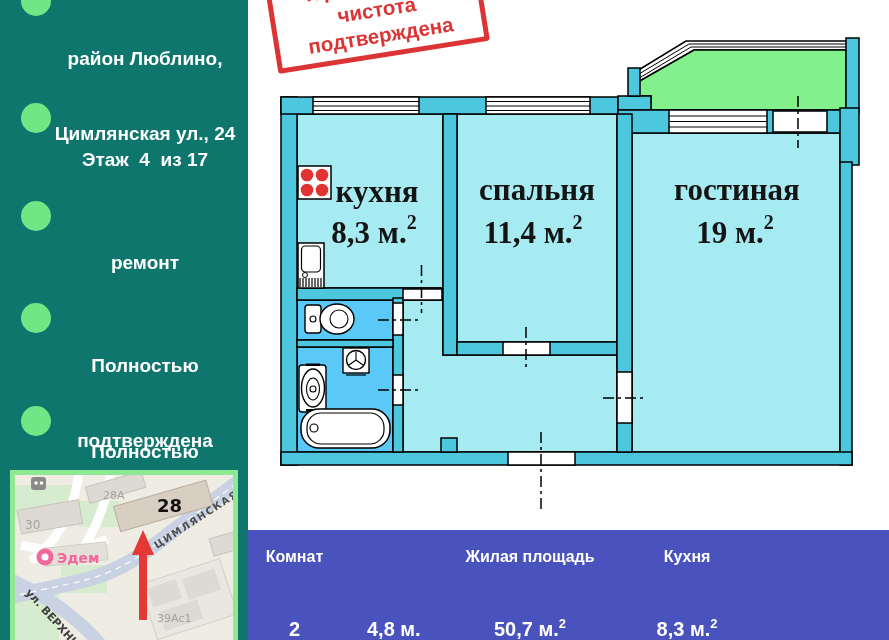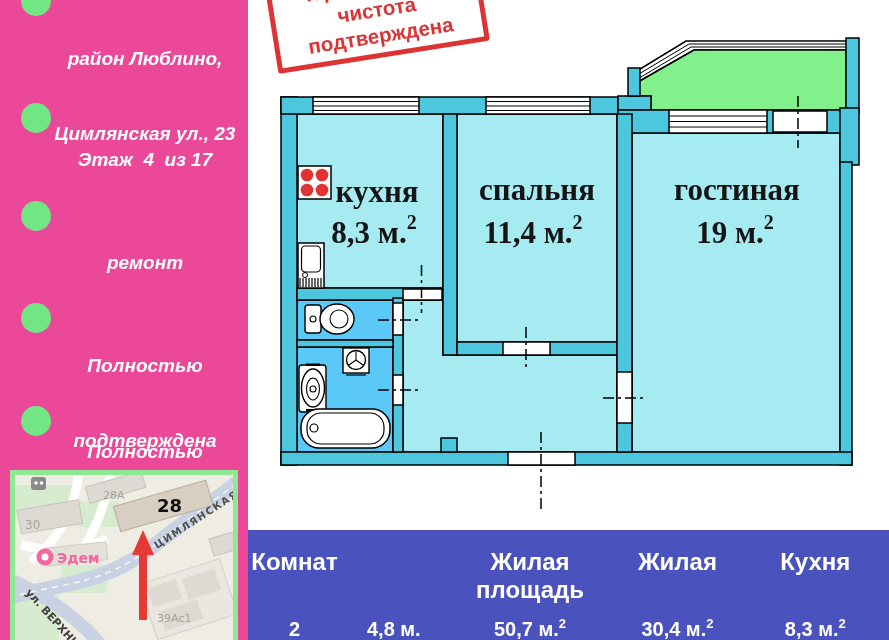--- a/index.html
+++ b/index.html
@@ -8,7 +8,7 @@
   .stage{position:absolute;inset:0;width:889px;height:640px;overflow:hidden;background:#fff;}
 
   
-  .sidebar{position:absolute;left:0;top:0;width:248px;height:640px;background:#ec4899;font-style:italic;}
+  .sidebar{position:absolute;left:0;top:0;width:248px;height:640px;background:#0f766e;}
   .bullet{position:absolute;left:21px;width:30px;height:30px;border-radius:50%;background:#72E584;}
   .stext{position:absolute;left:52px;width:186px;text-align:center;color:#fff;
          font-weight:bold;font-size:19px;line-height:25px;white-space:pre-wrap;}

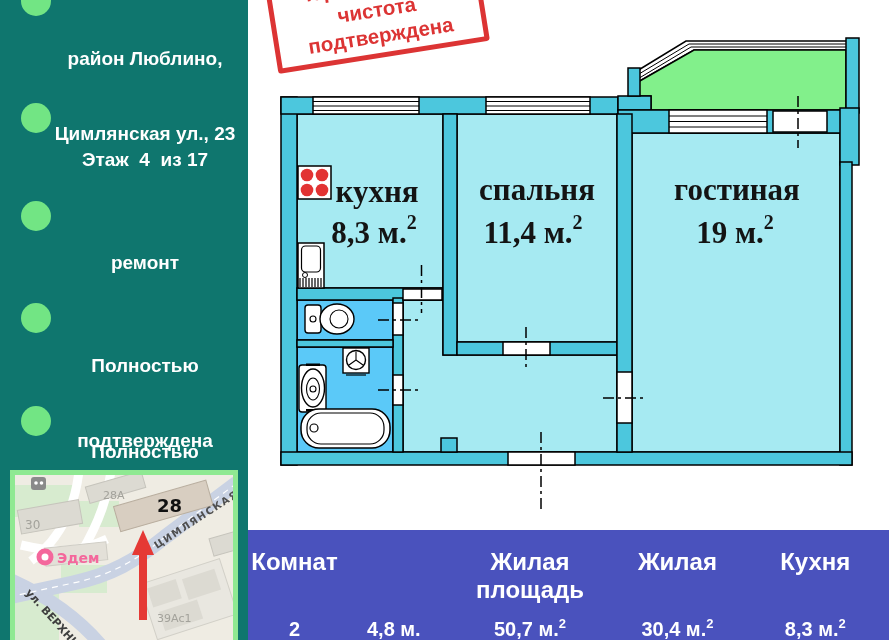--- a/index.html
+++ b/index.html
@@ -48,7 +48,7 @@
     <span class="bullet" style="top:-14px"></span>
     <div class="stext" style="top:-4px">
       <div>район Люблино,</div>
-      <div>Цимлянская ул., 23</div>
+      <div>Цимлянская ул., 24</div>
     </div>
 
     <span class="bullet" style="top:103px"></span>

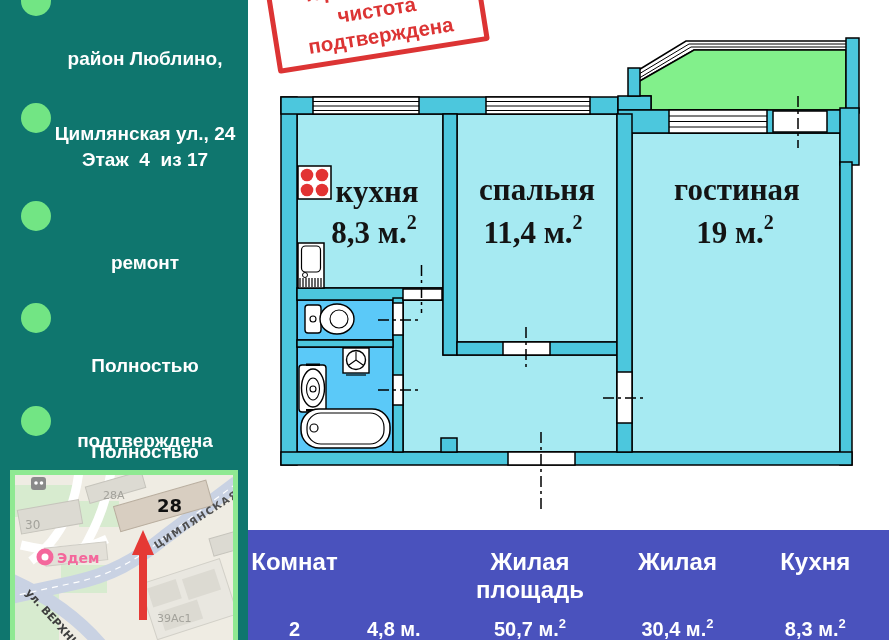--- a/index.html
+++ b/index.html
@@ -34,7 +34,7 @@
            display:flex;z-index:3;}
   .col{position:relative;height:100%;}
   .hdr{position:absolute;top:18px;width:100%;text-align:center;color:#fff;
-       font-weight:bold;font-size:24px;}
+       font-weight:bold;font-size:16px;}
   .val{position:absolute;top:86px;width:100%;text-align:center;color:#fff;
        font-weight:bold;font-size:20px;}
   .val sup{font-size:13px;}

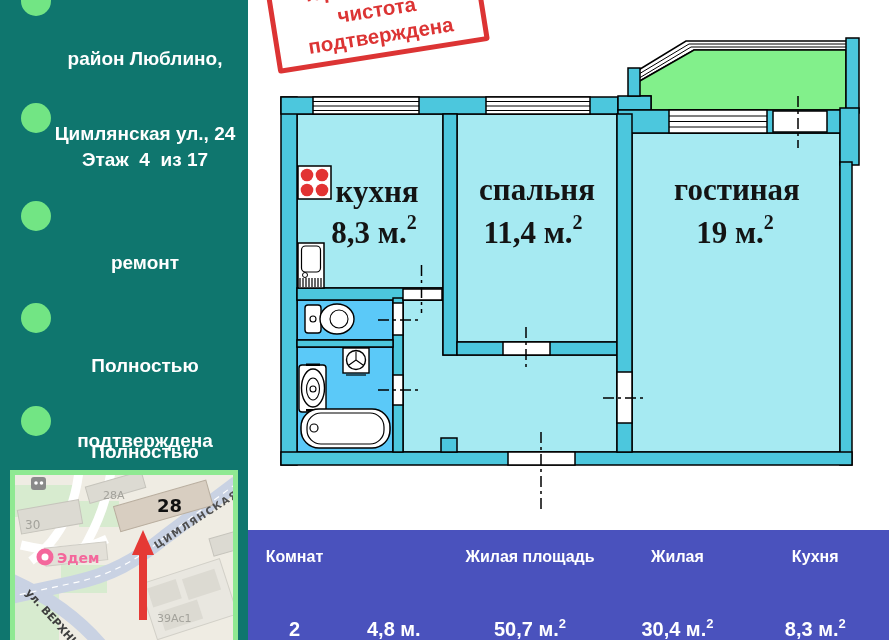--- a/index.html
+++ b/index.html
@@ -268,10 +268,6 @@
       <div class="hdr">Жилая площадь</div>
       <div class="val"><span>50,7 м.</span><sup>2</sup></div>
     </div>
-    <div class="col" style="width:20%">
-      <div class="hdr">Жилая</div>
-      <div class="val"><span>30,4 м.</span><sup>2</sup></div>
-    </div>
     <div class="col" style="width:23%">
       <div class="hdr">Кухня</div>
       <div class="val"><span>8,3 м.</span><sup>2</sup></div>

